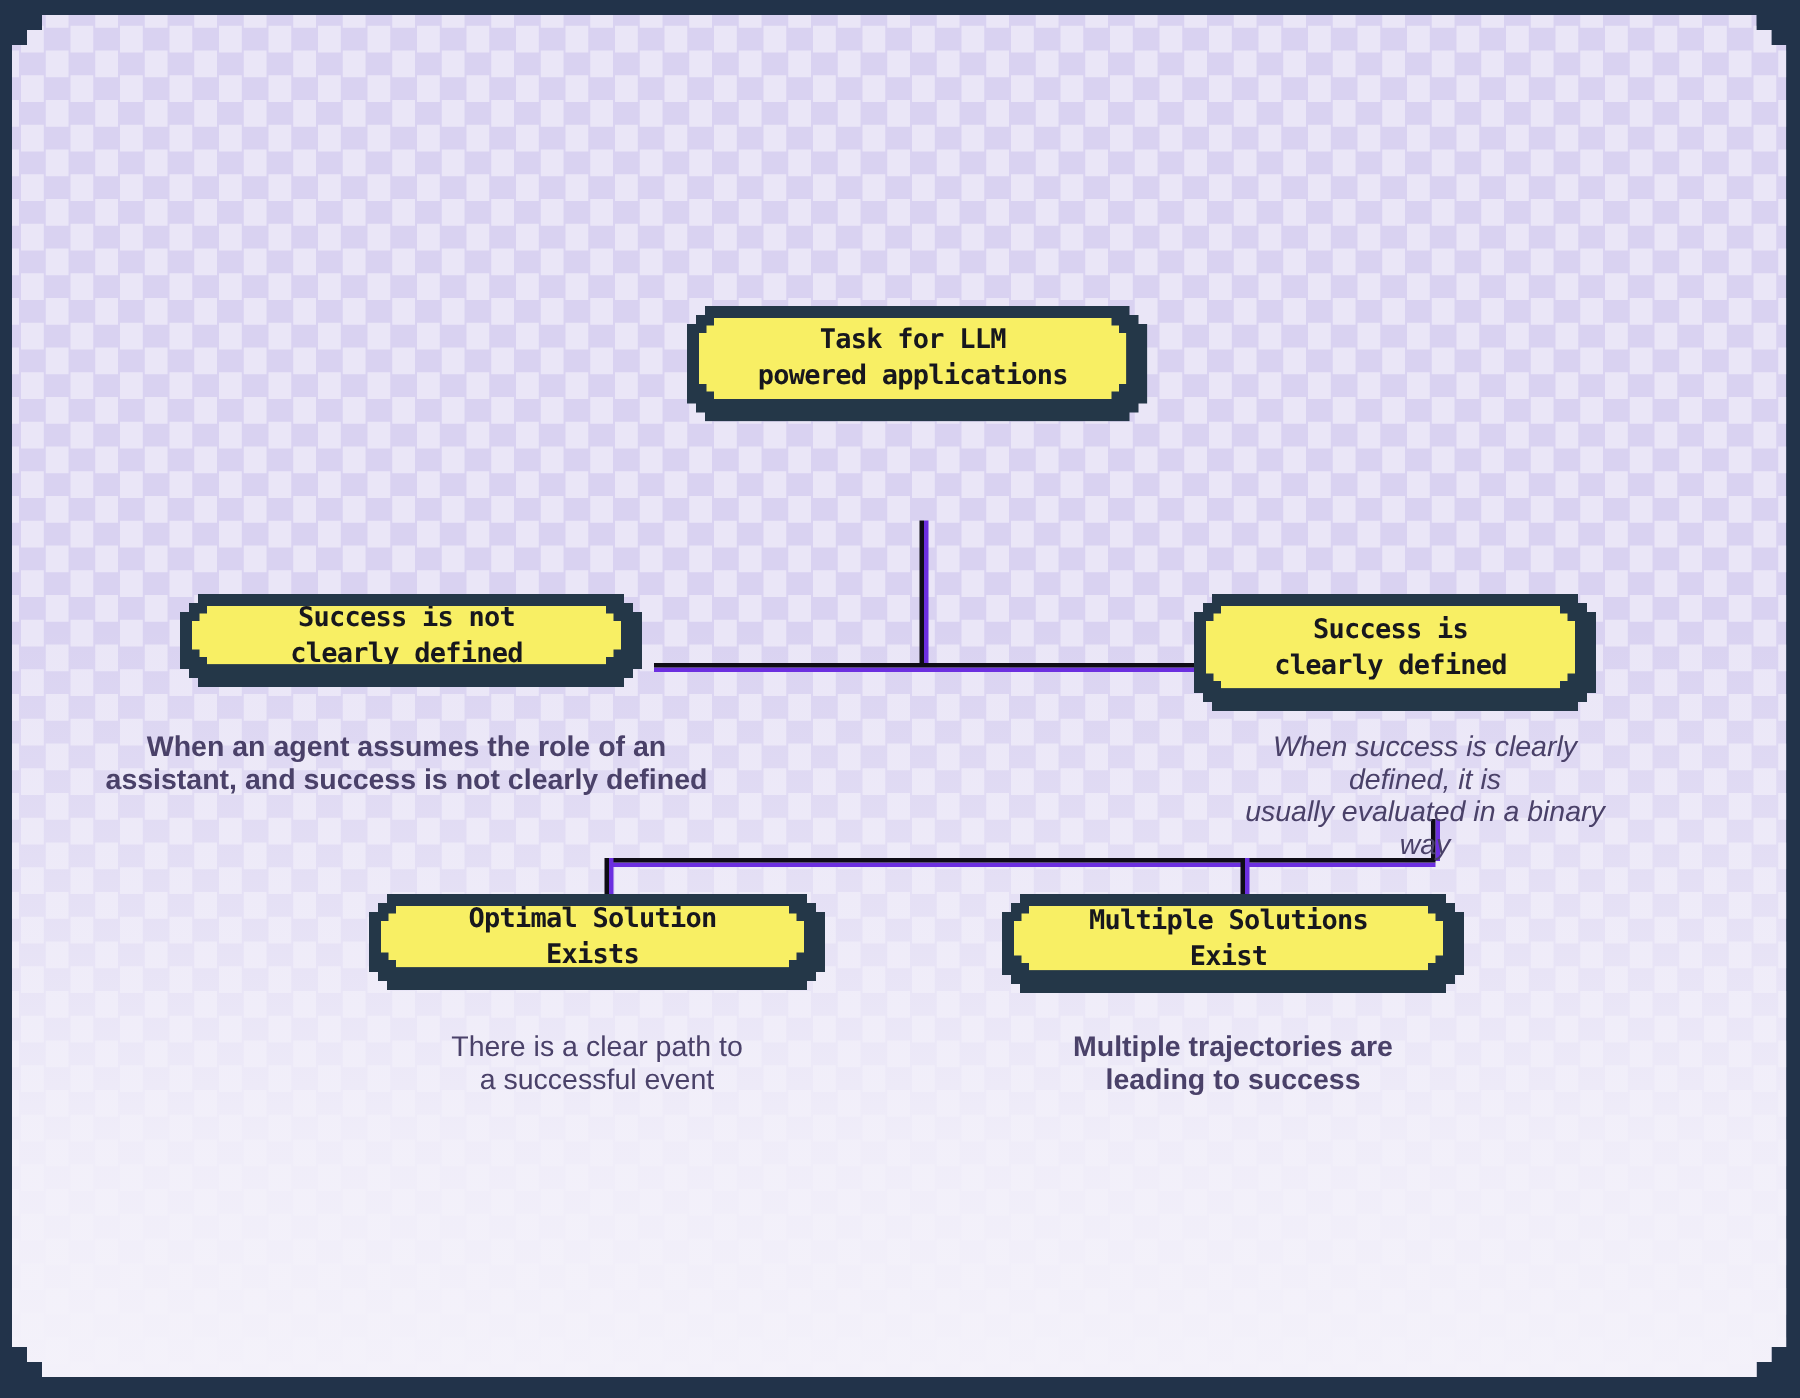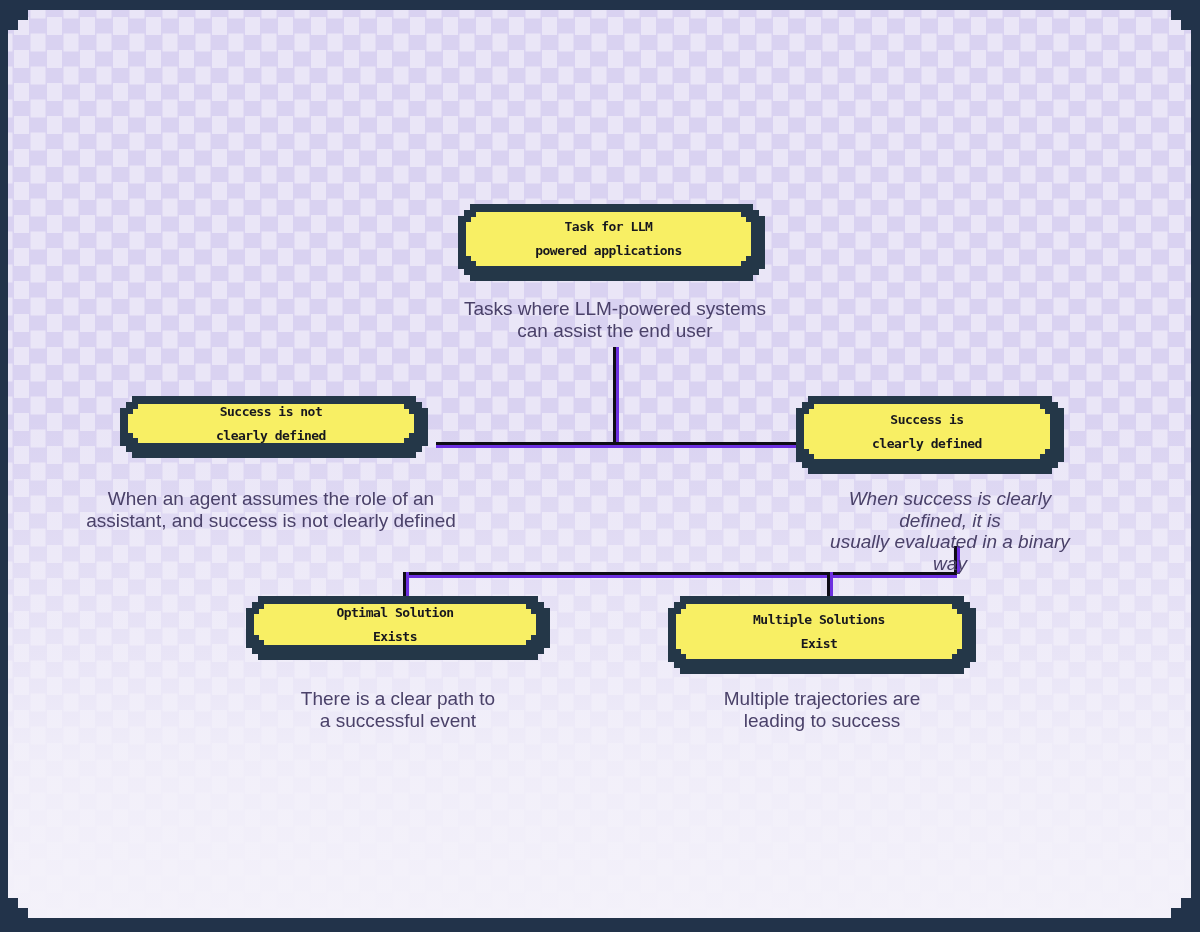--- a/index.html
+++ b/index.html
@@ -51,7 +51,7 @@
   }
   .ptitle {
     font-family:"DejaVu Sans Mono","Liberation Mono",monospace;
-    font-weight:700; font-size:13px; line-height:24px;
+    font-weight:700; font-size:18px; line-height:24px;
     color:var(--title-color,#17171e); text-align:center; white-space:pre-line;
     letter-spacing:-0.5px;
   }

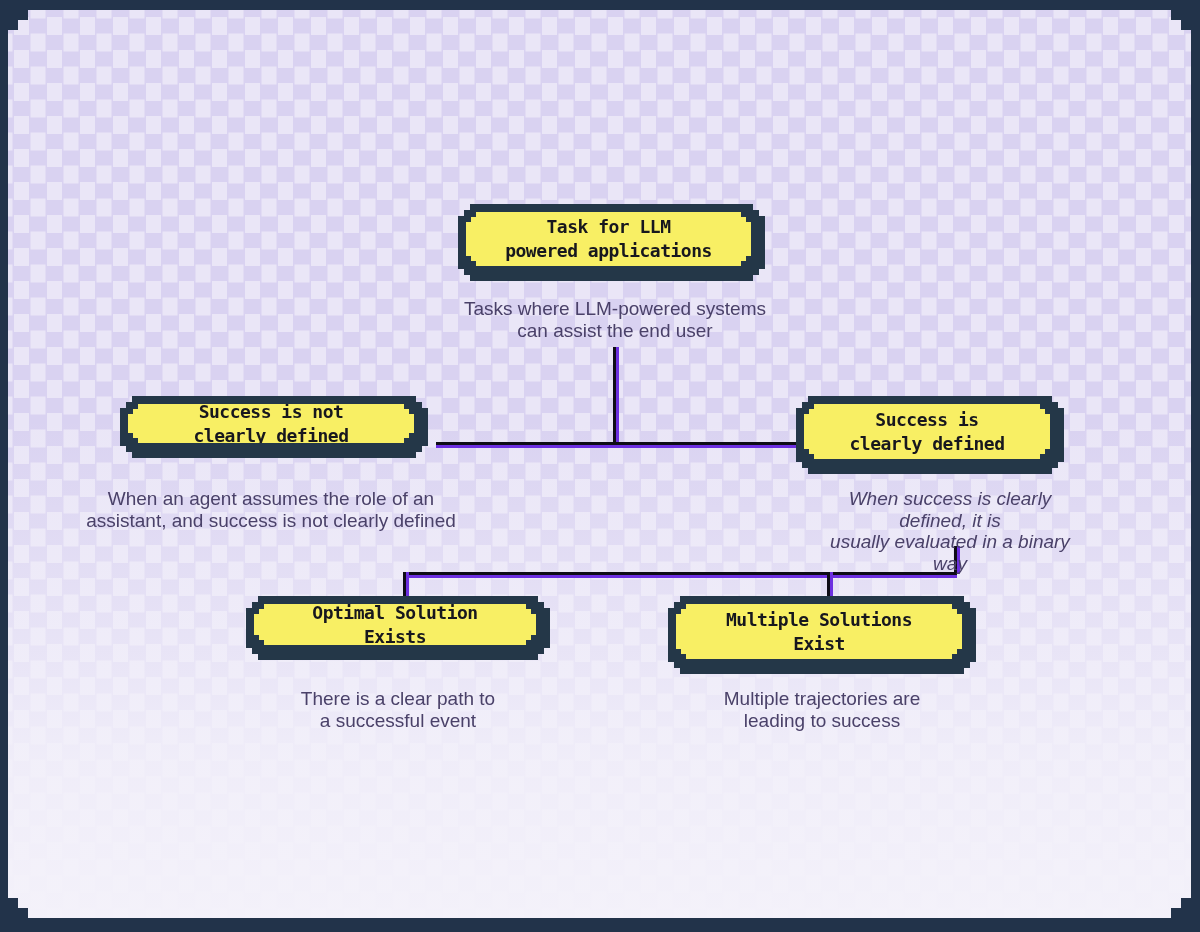--- a/index.html
+++ b/index.html
@@ -84,8 +84,6 @@
 powered applications</div>
       </div>
     </div>
-    <div class="desc" style="left:607px; top:288px;">Tasks where LLM-powered systems
-can assist the end user</div>
 
     <div class="pbox" style="left:112px; top:386px; width:308px; height:62px;">
       <div class="pbox-in">

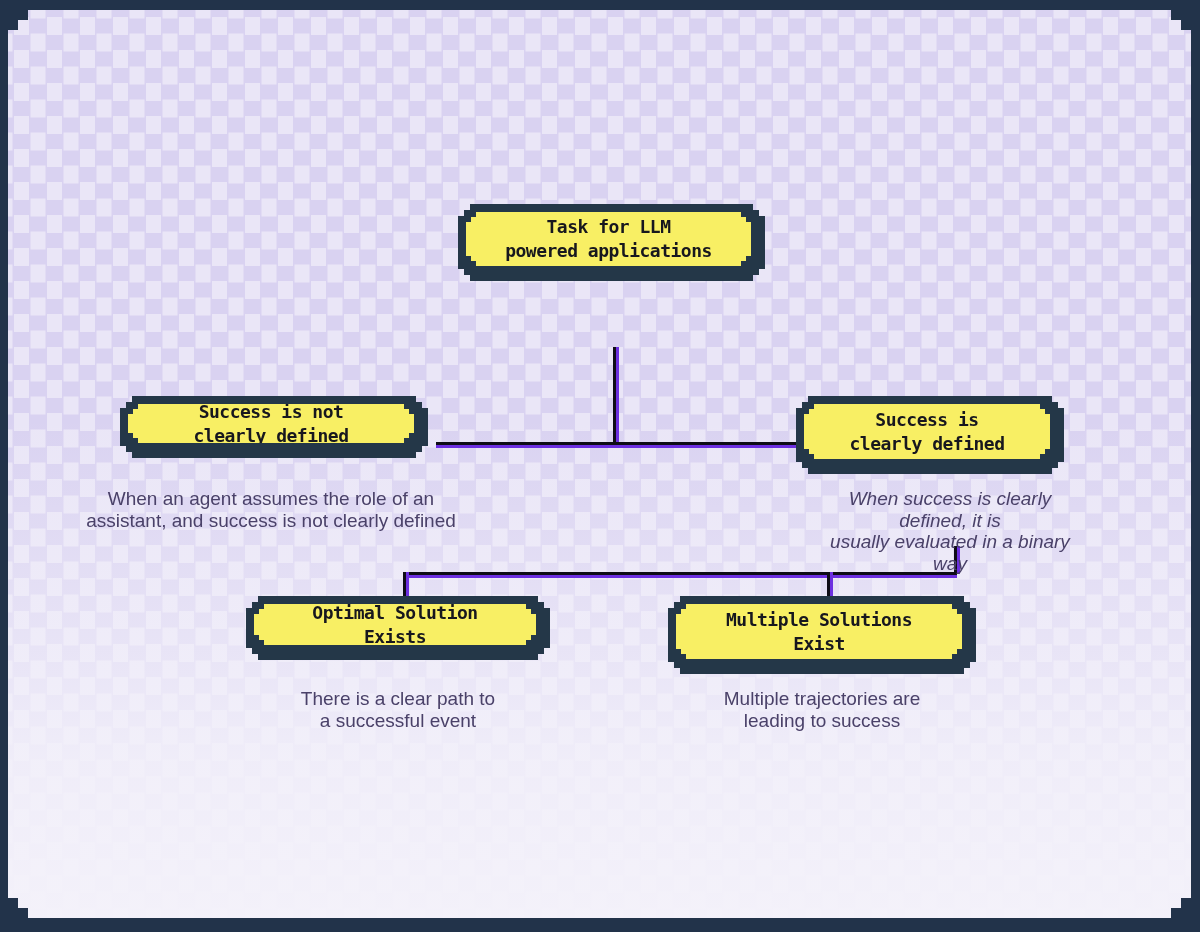--- a/index.html
+++ b/index.html
@@ -91,7 +91,7 @@
 clearly defined</div>
       </div>
     </div>
-    <div class="desc" style="left:263px; top:478px;">When an agent assumes the role of an
+    <div class="desc" style="left:263px; top:478px;font-weight:bold;">When an agent assumes the role of an
 assistant, and success is not clearly defined</div>
 
     <div class="pbox" style="left:788px; top:386px; width:268px; height:78px;">

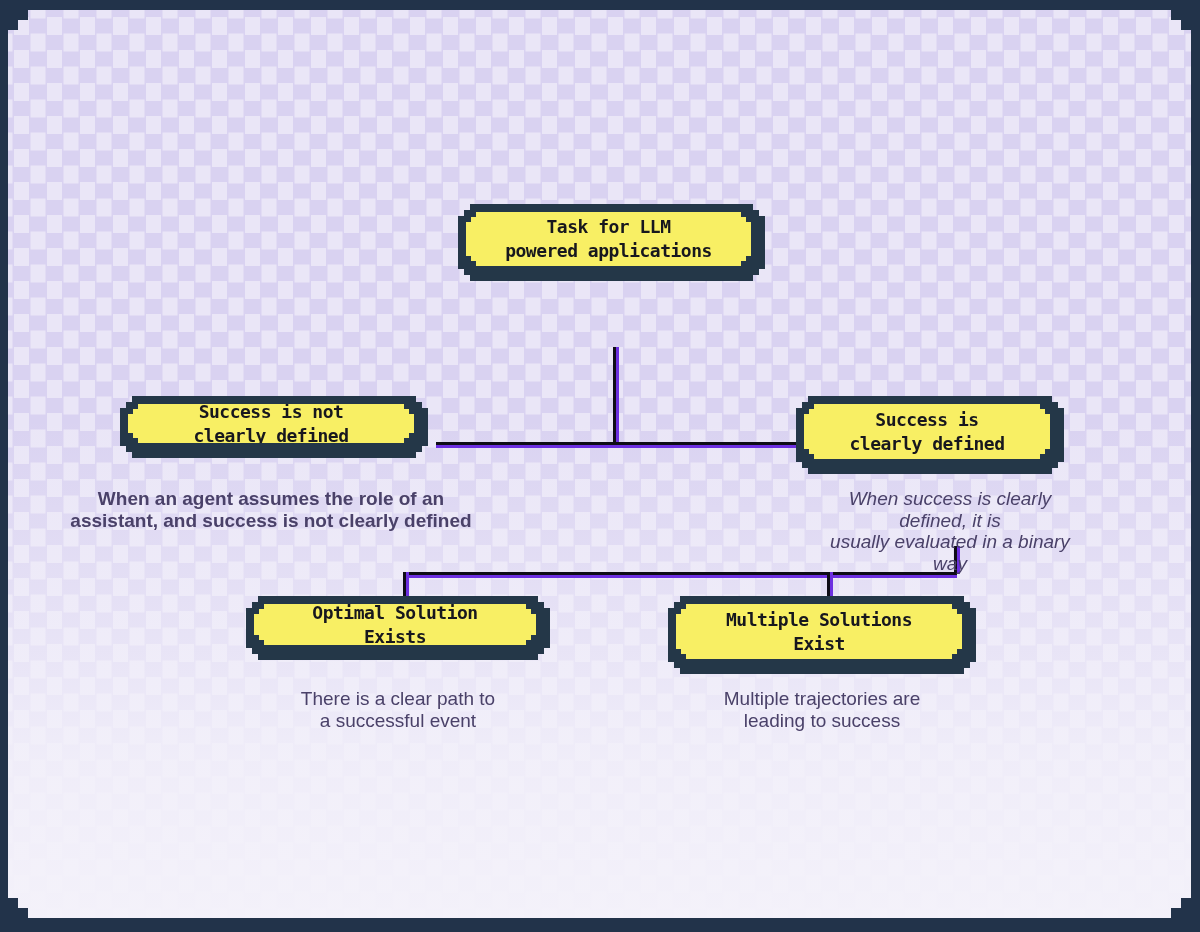--- a/index.html
+++ b/index.html
@@ -112,7 +112,7 @@
     <div class="desc" style="left:390px; top:678px;">There is a clear path to
 a successful event</div>
 
-    <div class="pbox" style="left:660px; top:586px; width:308px; height:78px;">
+    <div class="pbox" style="left:660px; top:586px; width:308px; height:66px;">
       <div class="pbox-in">
         <div class="ptitle">Multiple Solutions
 Exist</div>

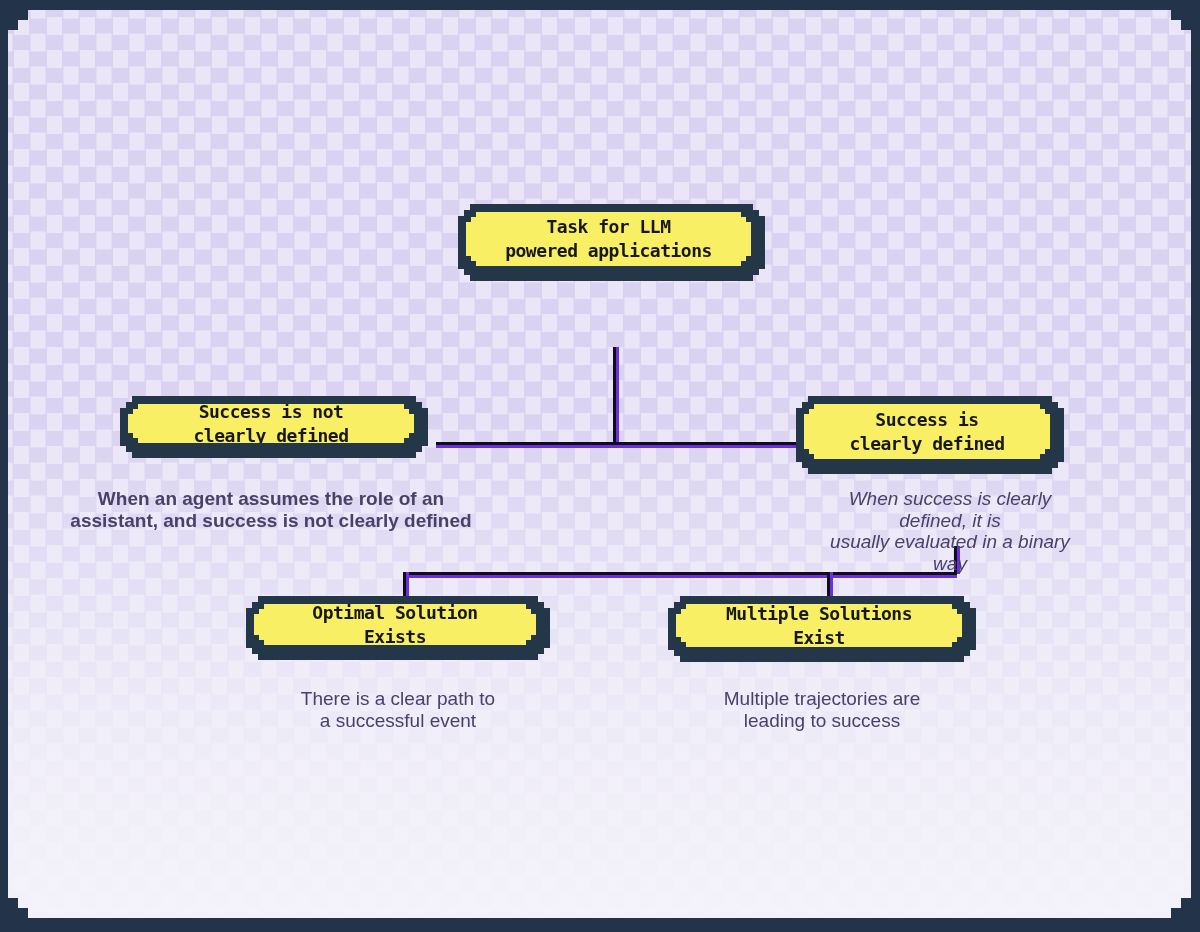--- a/index.html
+++ b/index.html
@@ -118,7 +118,7 @@
 Exist</div>
       </div>
     </div>
-    <div class="desc" style="left:814px; top:678px;">Multiple trajectories are
+    <div class="desc" style="left:814px; top:678px;font-weight:bold;">Multiple trajectories are
 leading to success</div>
 
   </div>

